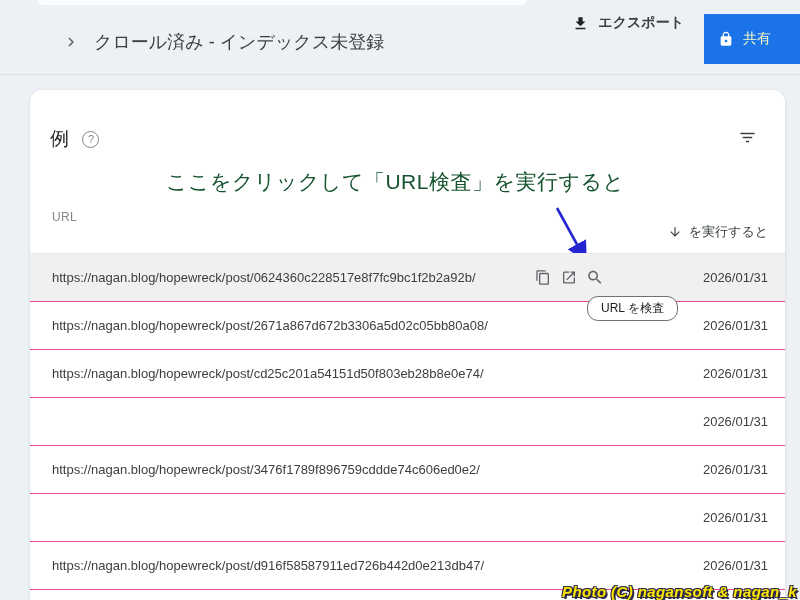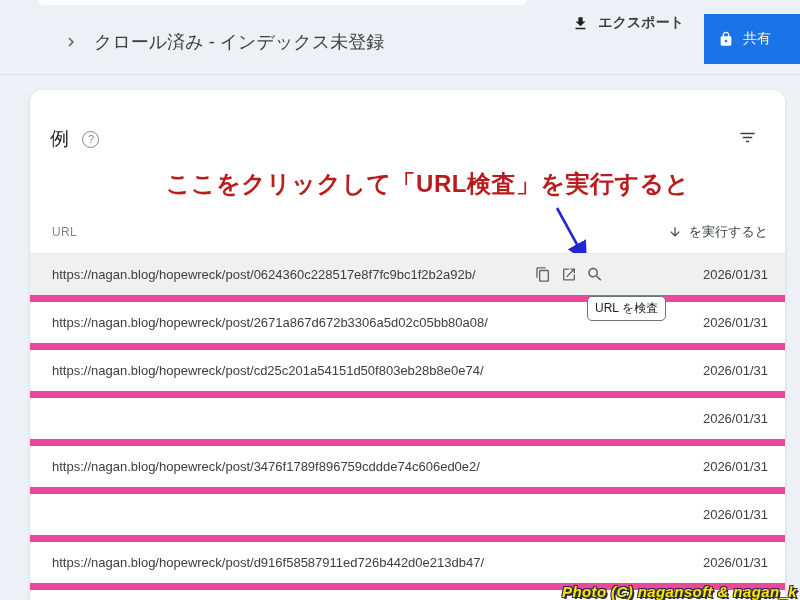--- a/index.html
+++ b/index.html
@@ -36,8 +36,8 @@
     font-size:11px; color:#80868b; cursor:pointer; }
   .filter-btn { position:absolute; right:8px; top:2px; background:none; border:none; cursor:pointer; }
 
-  .annotation { position:absolute; left:136px; top:78px; font-size:24px; font-weight:bold;
-    color:#b91c1c; letter-spacing:.5px; white-space:nowrap; }
+  .annotation { position:absolute; left:136px; top:78px; font-size:21px; font-weight:normal;
+    color:#14532d; letter-spacing:.5px; white-space:nowrap; }
   .arrow-svg { position:absolute; left:515px; top:108px; }
 
   

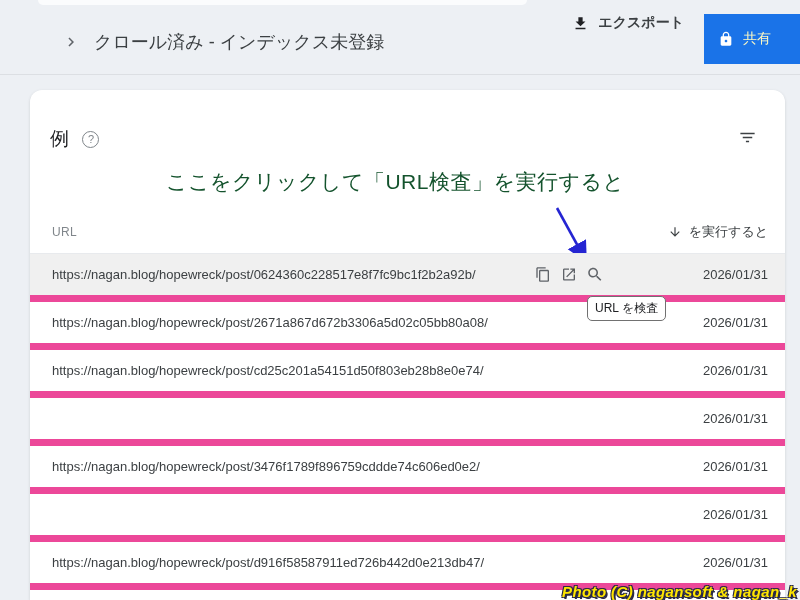--- a/index.html
+++ b/index.html
@@ -42,7 +42,7 @@
 
   
   .thead { position:absolute; left:0; top:120px; width:755px; height:44px;
-    display:flex; align-items:center; padding:0 17px 0 22px; border-bottom:1px solid #e8eaed; }
+    display:flex; padding:0 17px 0 22px; border-bottom:1px solid #e8eaed; }
   .th-url { font-size:12px; color:#80868b; letter-spacing:.3px; }
   .th-crawl { margin-left:auto; display:flex; align-items:center; gap:7px;
     font-size:13px; color:#3c4043; cursor:pointer; }

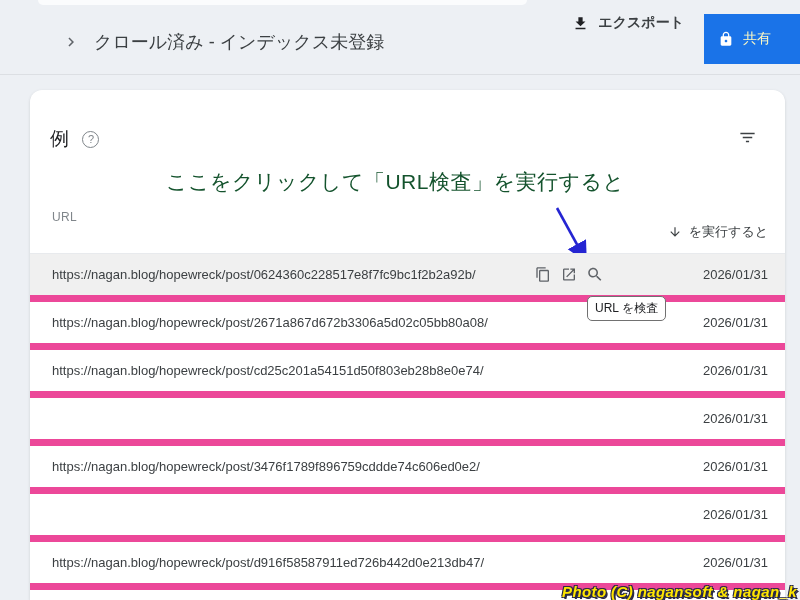--- a/index.html
+++ b/index.html
@@ -48,7 +48,7 @@
     font-size:13px; color:#3c4043; cursor:pointer; }
   .tbody { position:absolute; left:0; top:164px; width:755px; }
   .row { position:relative; height:48px; display:flex; align-items:center;
-    padding:0 17px 0 22px; border-bottom:7px solid #ec4899; background:#fff; cursor:pointer; }
+    padding:0 17px 0 22px; border-bottom:1px solid #ec4899; background:#fff; cursor:pointer; }
   .row.hovered { background:#f0f0f0; }
   .url-cell { font-size:13px; color:#3c4043; white-space:nowrap; overflow:hidden; }
   .date-cell { margin-left:auto; font-size:13px; color:#3c4043; text-align:right; }

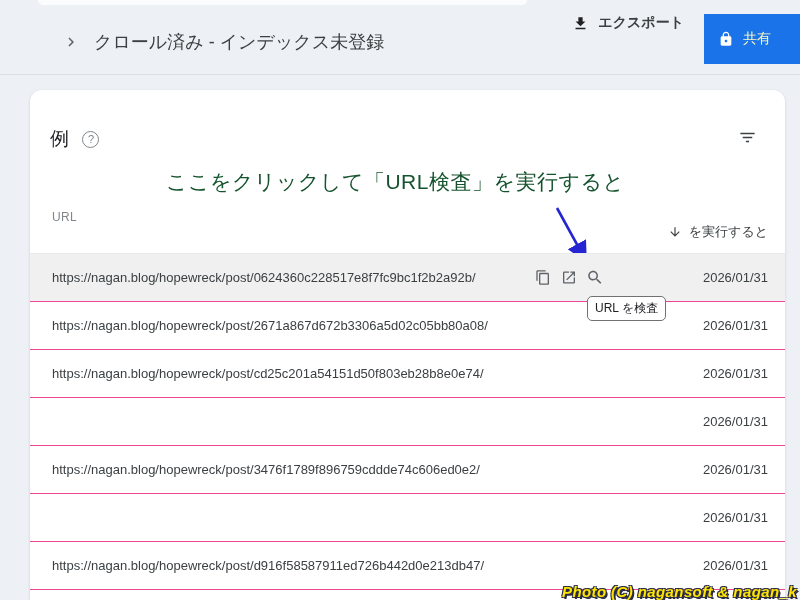--- a/index.html
+++ b/index.html
@@ -57,7 +57,7 @@
   .icon-btn { width:21px; height:21px; display:flex; align-items:center; justify-content:center;
     background:none; border:none; cursor:pointer; padding:0; }
   .tooltip { position:absolute; left:557px; top:206px; background:#fff; border:1px solid #717171;
-    border-radius:5px; padding:3px 7px; font-size:12px; color:#202124; white-space:nowrap; z-index:5; }
+    border-radius:11px; padding:3px 13px; font-size:12px; color:#202124; white-space:nowrap; z-index:5; }
 
   
   .row-partial { height:10px; background:#fff; }

